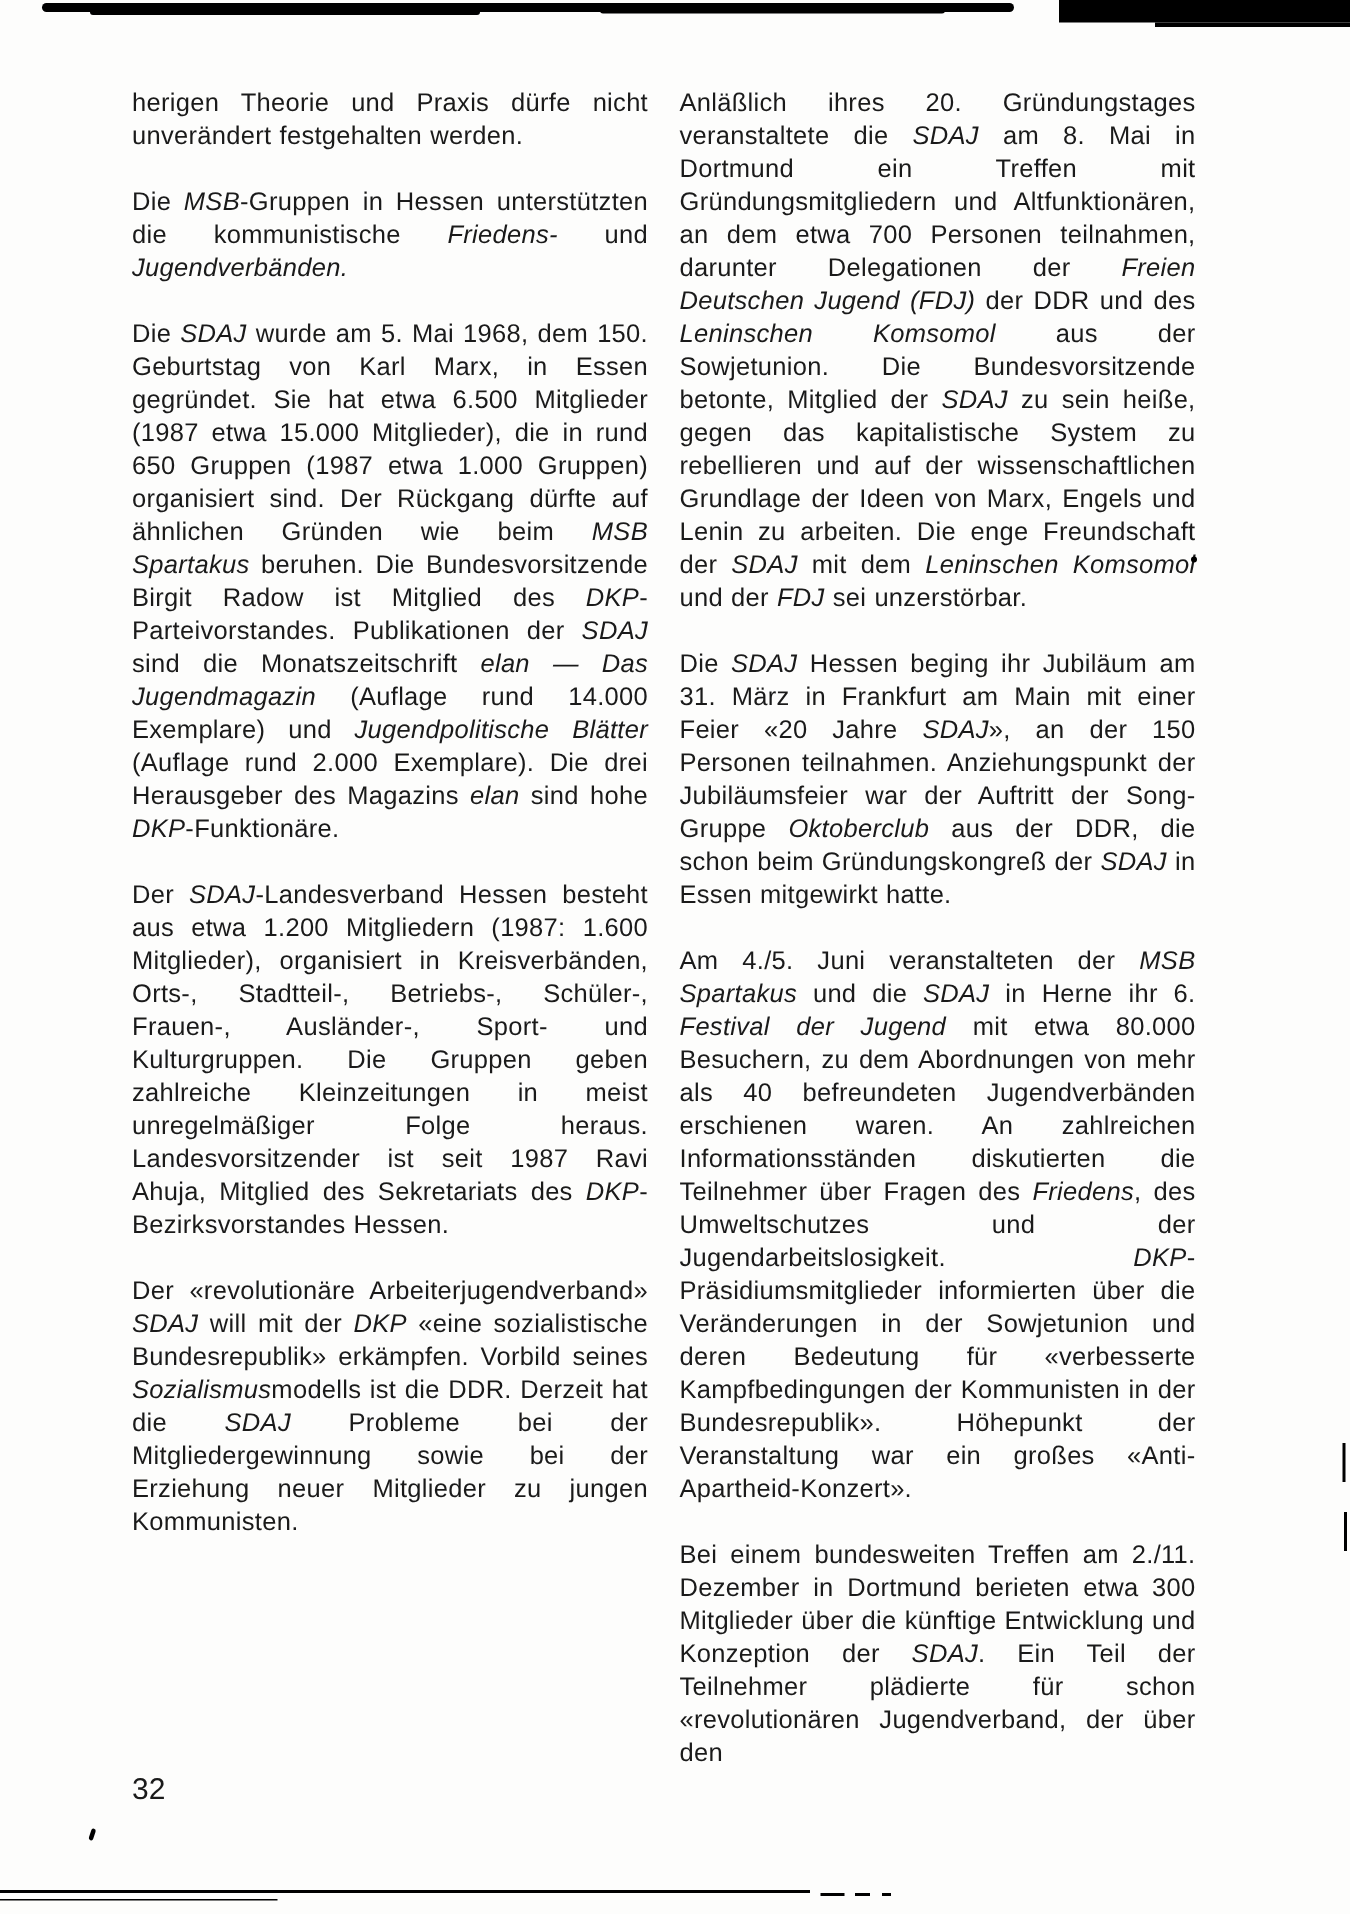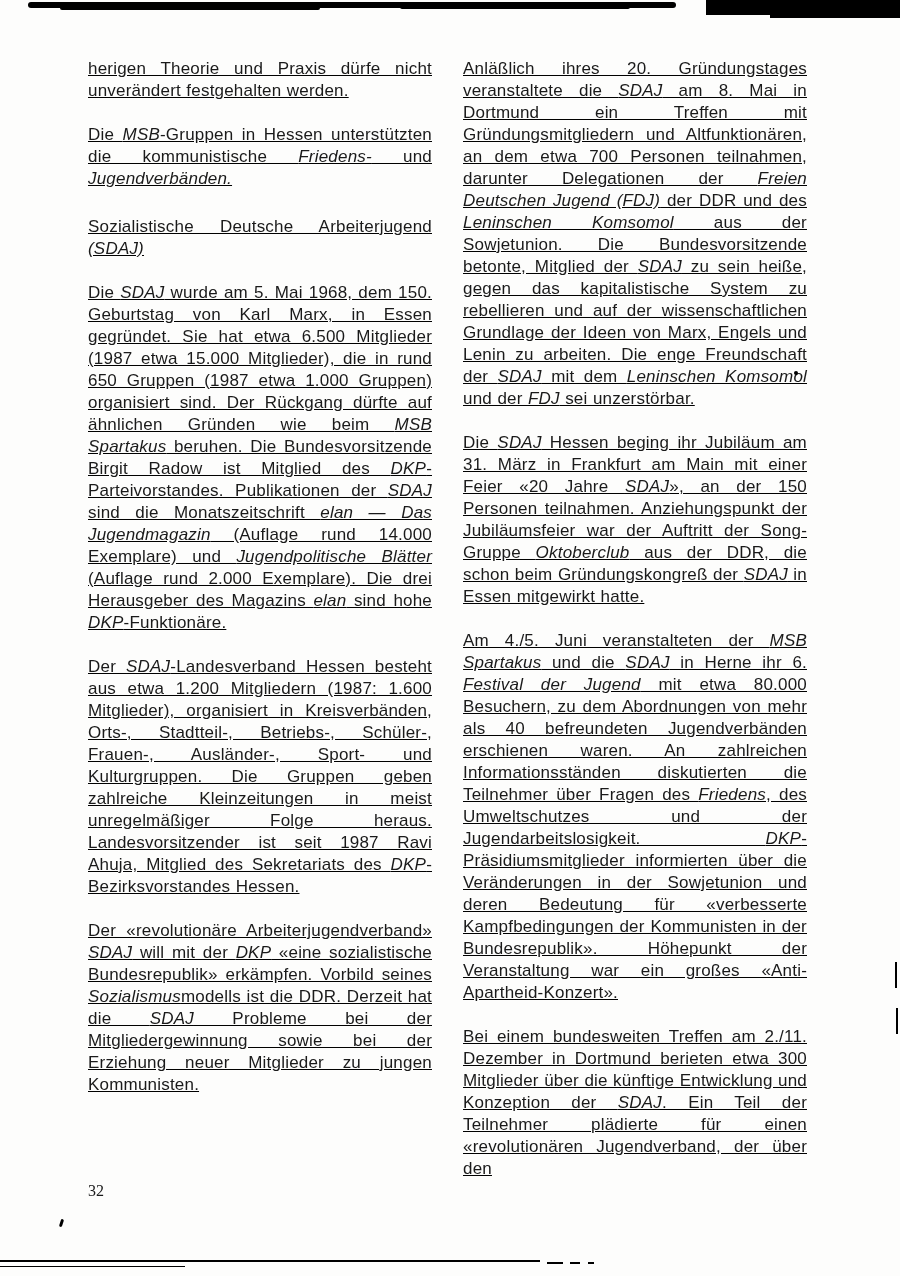--- a/index.html
+++ b/index.html
@@ -21,8 +21,7 @@
       top: 58px;
       left: 88px;
       display: flex;
-      gap: 31px;
-      text-decoration: underline;
+      gap: 21px;
     }
     .col { width: 344px; }
     .para {

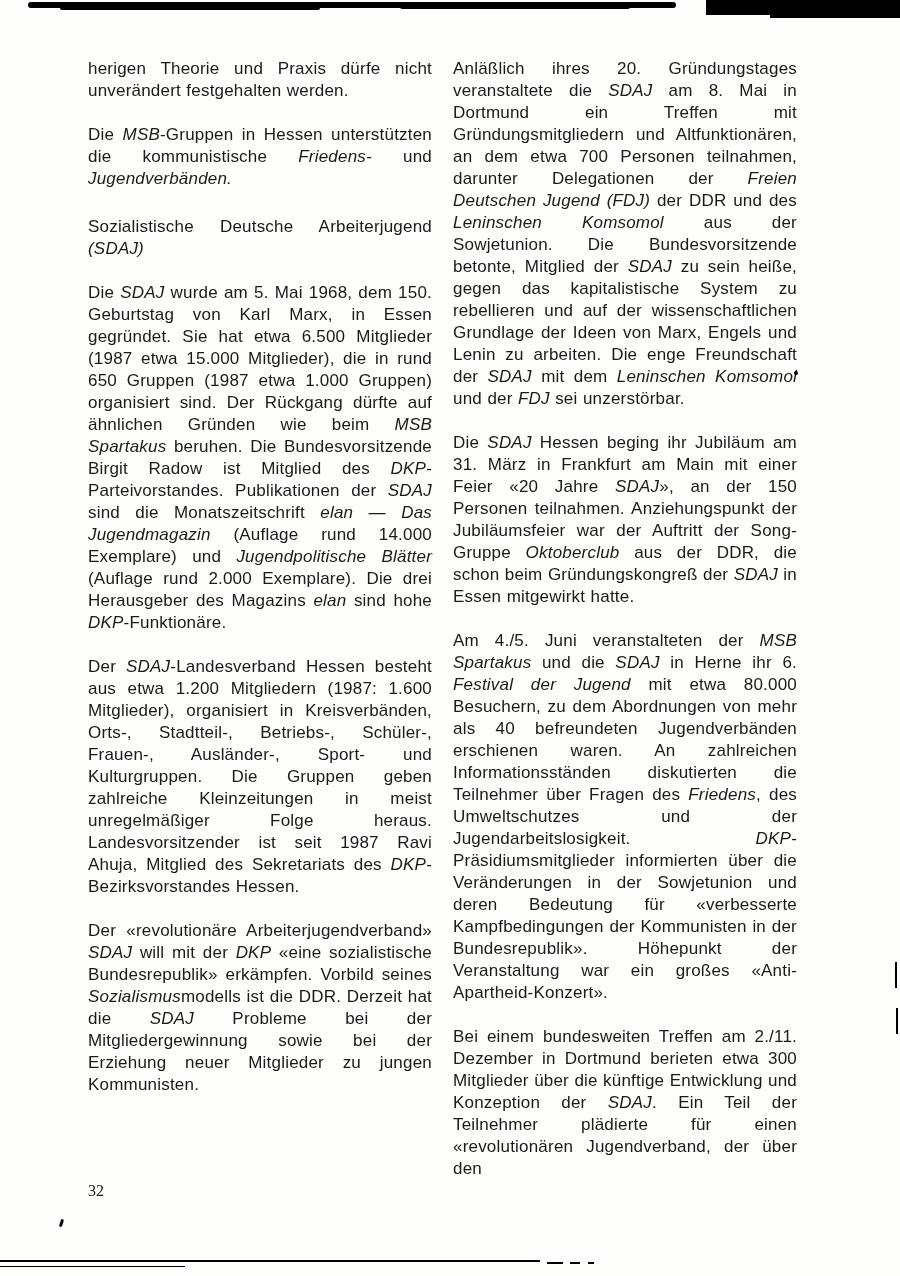--- a/index.html
+++ b/index.html
@@ -77,7 +77,6 @@
     <div class="col">
         <p class="para"><span>herigen Theorie und Praxis dürfe nicht unverändert festgehalten werden.</span></p>
         <p class="para"><span>Die </span><span class="it">MSB</span><span>-Gruppen in Hessen unterstützten die kommunistische </span><span class="it">Friedens-</span><span> und </span><span class="it">Jugendverbänden.</span></p>
-        <p class="para heading"><span>Sozialistische Deutsche Arbeiterjugend </span><span class="it">(SDAJ)</span></p>
         <p class="para"><span>Die </span><span class="it">SDAJ</span><span> wurde am 5. Mai 1968, dem 150. Geburtstag von Karl Marx, in Essen gegründet. Sie hat etwa 6.500 Mitglieder (1987 etwa 15.000 Mitglieder), die in rund 650 Gruppen (1987 etwa 1.000 Gruppen) organisiert sind. Der Rückgang dürfte auf ähnlichen Gründen wie beim </span><span class="it">MSB Spartakus</span><span> beruhen. Die Bundesvorsitzende Birgit Radow ist Mitglied des </span><span class="it">DKP</span><span>-Parteivorstandes. Publikationen der </span><span class="it">SDAJ</span><span> sind die Monatszeitschrift </span><span class="it">elan — Das Jugendmagazin</span><span> (Auflage rund 14.000 Exemplare) und </span><span class="it">Jugendpolitische Blätter</span><span> (Auflage rund 2.000 Exemplare). Die drei Herausgeber des Magazins </span><span class="it">elan</span><span> sind hohe </span><span class="it">DKP</span><span>-Funktionäre.</span></p>
         <p class="para"><span>Der </span><span class="it">SDAJ</span><span>-Landesverband Hessen besteht aus etwa 1.200 Mitgliedern (1987: 1.600 Mitglieder), organisiert in Kreisverbänden, Orts-, Stadtteil-, Betriebs-, Schüler-, Frauen-, Ausländer-, Sport- und Kulturgruppen. Die Gruppen geben zahlreiche Kleinzeitungen in meist unregelmäßiger Folge heraus. Landesvorsitzender ist seit 1987 Ravi Ahuja, Mitglied des Sekretariats des </span><span class="it">DKP</span><span>-Bezirksvorstandes Hessen.</span></p>
         <p class="para"><span>Der «revolutionäre Arbeiterjugendverband» </span><span class="it">SDAJ</span><span> will mit der </span><span class="it">DKP</span><span> «eine sozialistische Bundesrepublik» erkämpfen. Vorbild seines </span><span class="it">Sozialismus</span><span>modells ist die DDR. Derzeit hat die </span><span class="it">SDAJ</span><span> Probleme bei der Mitgliedergewinnung sowie bei der Erziehung neuer Mitglieder zu jungen Kommunisten.</span></p>

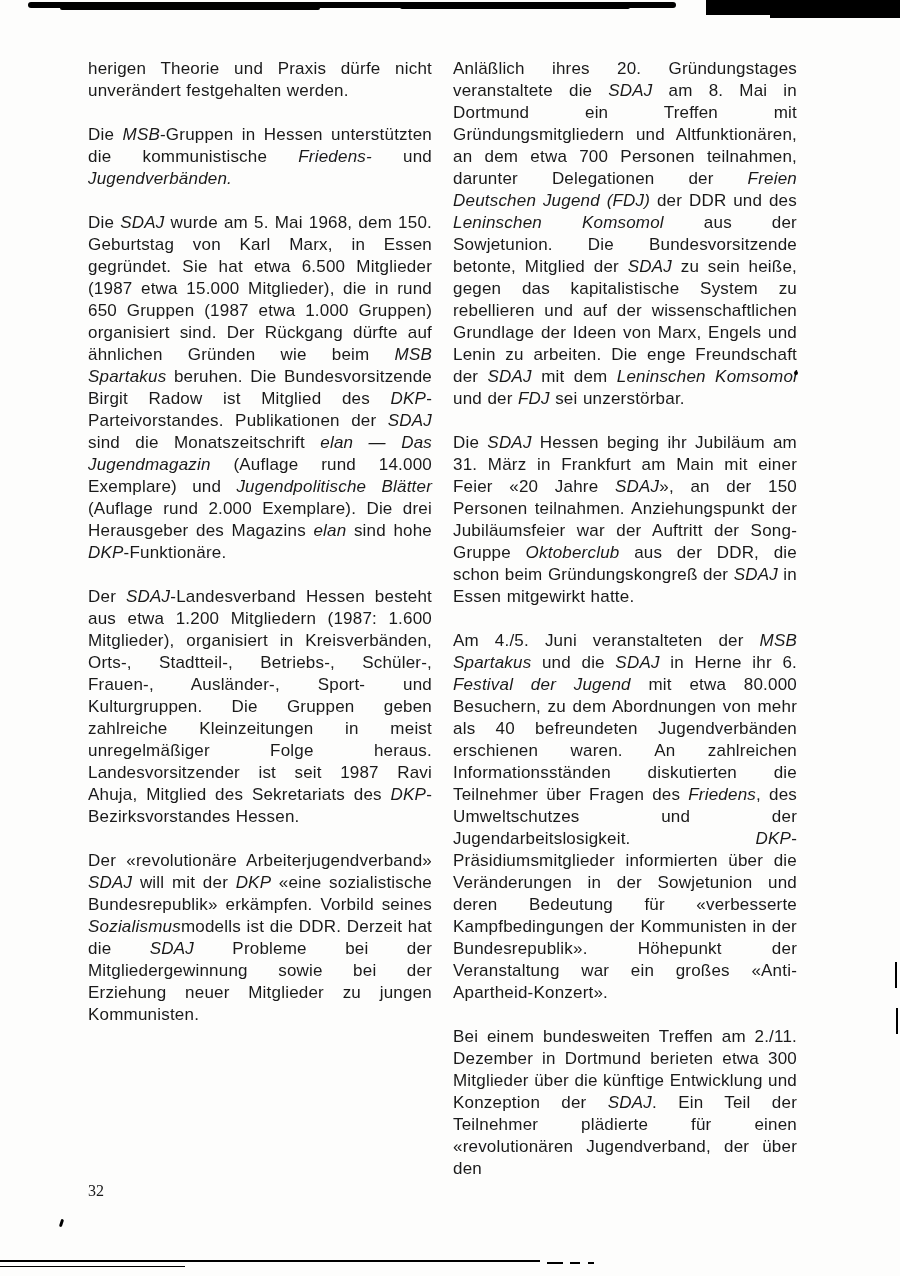--- a/index.html
+++ b/index.html
@@ -85,7 +85,7 @@
         <p class="para"><span>Anläßlich ihres 20. Gründungstages veranstaltete die </span><span class="it">SDAJ</span><span> am 8. Mai in Dortmund ein Treffen mit Gründungsmitgliedern und Altfunktionären, an dem etwa 700 Personen teilnahmen, darunter Delegationen der </span><span class="it">Freien Deutschen Jugend (FDJ)</span><span> der DDR und des </span><span class="it">Leninschen Komsomol</span><span> aus der Sowjetunion. Die Bundesvorsitzende betonte, Mitglied der </span><span class="it">SDAJ</span><span> zu sein heiße, gegen das kapitalistische System zu rebellieren und auf der wissenschaftlichen Grundlage der Ideen von Marx, Engels und Lenin zu arbeiten. Die enge Freundschaft der </span><span class="it">SDAJ</span><span> mit dem </span><span class="it">Leninschen Komsomol</span><span> und der </span><span class="it">FDJ</span><span> sei unzerstörbar.</span></p>
         <p class="para"><span>Die </span><span class="it">SDAJ</span><span> Hessen beging ihr Jubiläum am 31. März in Frankfurt am Main mit einer Feier «20 Jahre </span><span class="it">SDAJ</span><span>», an der 150 Personen teilnahmen. Anziehungspunkt der Jubiläumsfeier war der Auftritt der Song-Gruppe </span><span class="it">Oktoberclub</span><span> aus der DDR, die schon beim Gründungskongreß der </span><span class="it">SDAJ</span><span> in Essen mitgewirkt hatte.</span></p>
         <p class="para"><span>Am 4./5. Juni veranstalteten der </span><span class="it">MSB Spartakus</span><span> und die </span><span class="it">SDAJ</span><span> in Herne ihr 6. </span><span class="it">Festival der Jugend</span><span> mit etwa 80.000 Besuchern, zu dem Abordnungen von mehr als 40 befreundeten Jugendverbänden erschienen waren. An zahlreichen Informationsständen diskutierten die Teilnehmer über Fragen des </span><span class="it">Friedens</span><span>, des Umweltschutzes und der Jugendarbeitslosigkeit. </span><span class="it">DKP</span><span>-Präsidiumsmitglieder informierten über die Veränderungen in der Sowjetunion und deren Bedeutung für «verbesserte Kampfbedingungen der Kommunisten in der Bundesrepublik». Höhepunkt der Veranstaltung war ein großes «Anti-Apartheid-Konzert».</span></p>
-        <p class="para"><span>Bei einem bundesweiten Treffen am 2./11. Dezember in Dortmund berieten etwa 300 Mitglieder über die künftige Entwicklung und Konzeption der </span><span class="it">SDAJ</span><span>. Ein Teil der Teilnehmer plädierte für einen «revolutionären Jugendverband, der über den</span></p>
+        <p class="para"><span>Bei einem bundesweiten Treffen am 2./11. Dezember in Dortmund berieten etwa 300 Mitglieder über die künftige Entwicklung und Konzeption der </span><span class="it">SDAJ</span><span>. Ein Teil der Teilnehmer plädierte für schon «revolutionären Jugendverband, der über den</span></p>
       </div>
   </div>
 

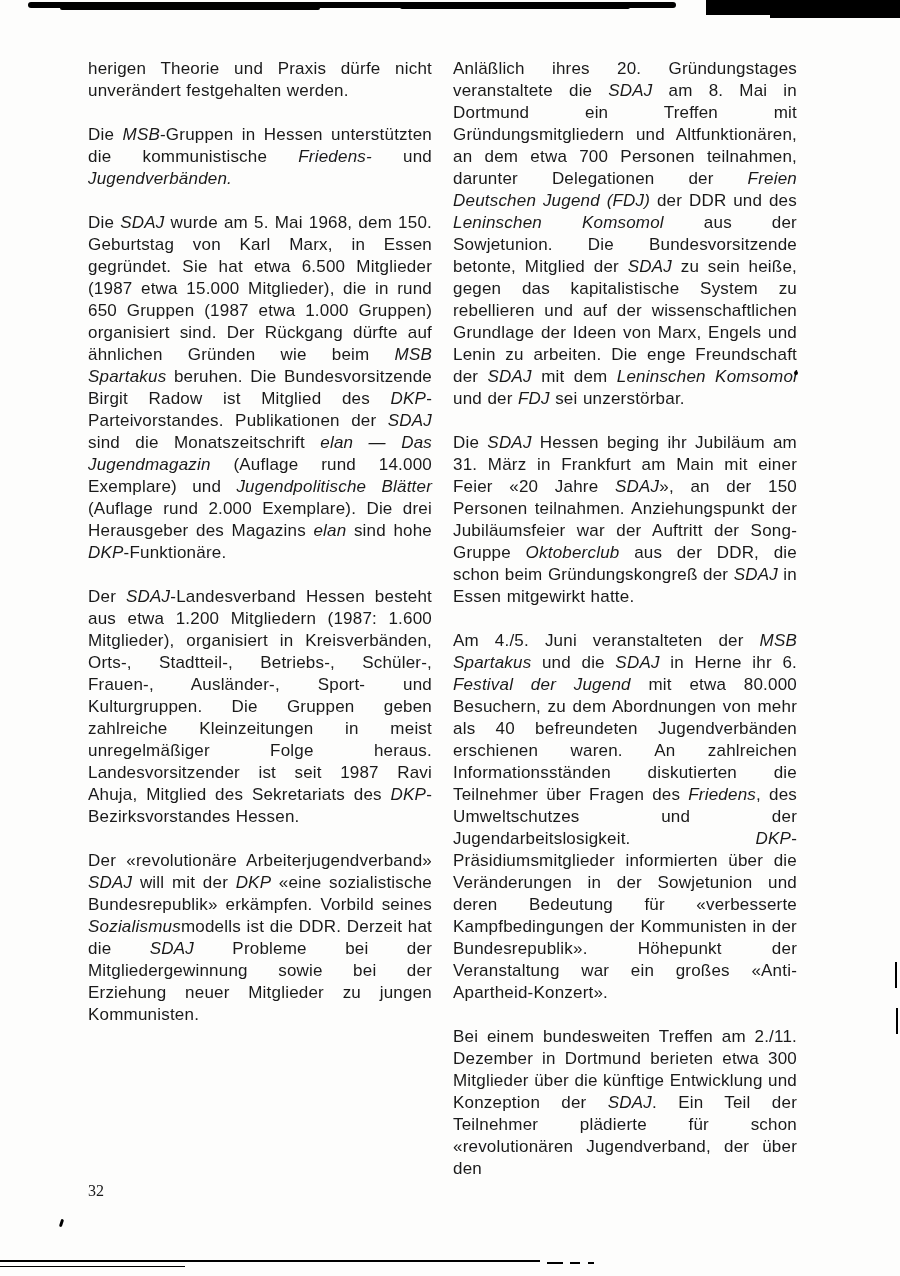--- a/index.html
+++ b/index.html
@@ -39,9 +39,8 @@
       position: absolute;
       left: 88px;
       top: 1182px;
-      font-size: 16px;
+      font-size: 20px;
       color: #1a1a1a;
-      font-family: Liberation Serif, serif;
     }
     .art {
       position: absolute;

